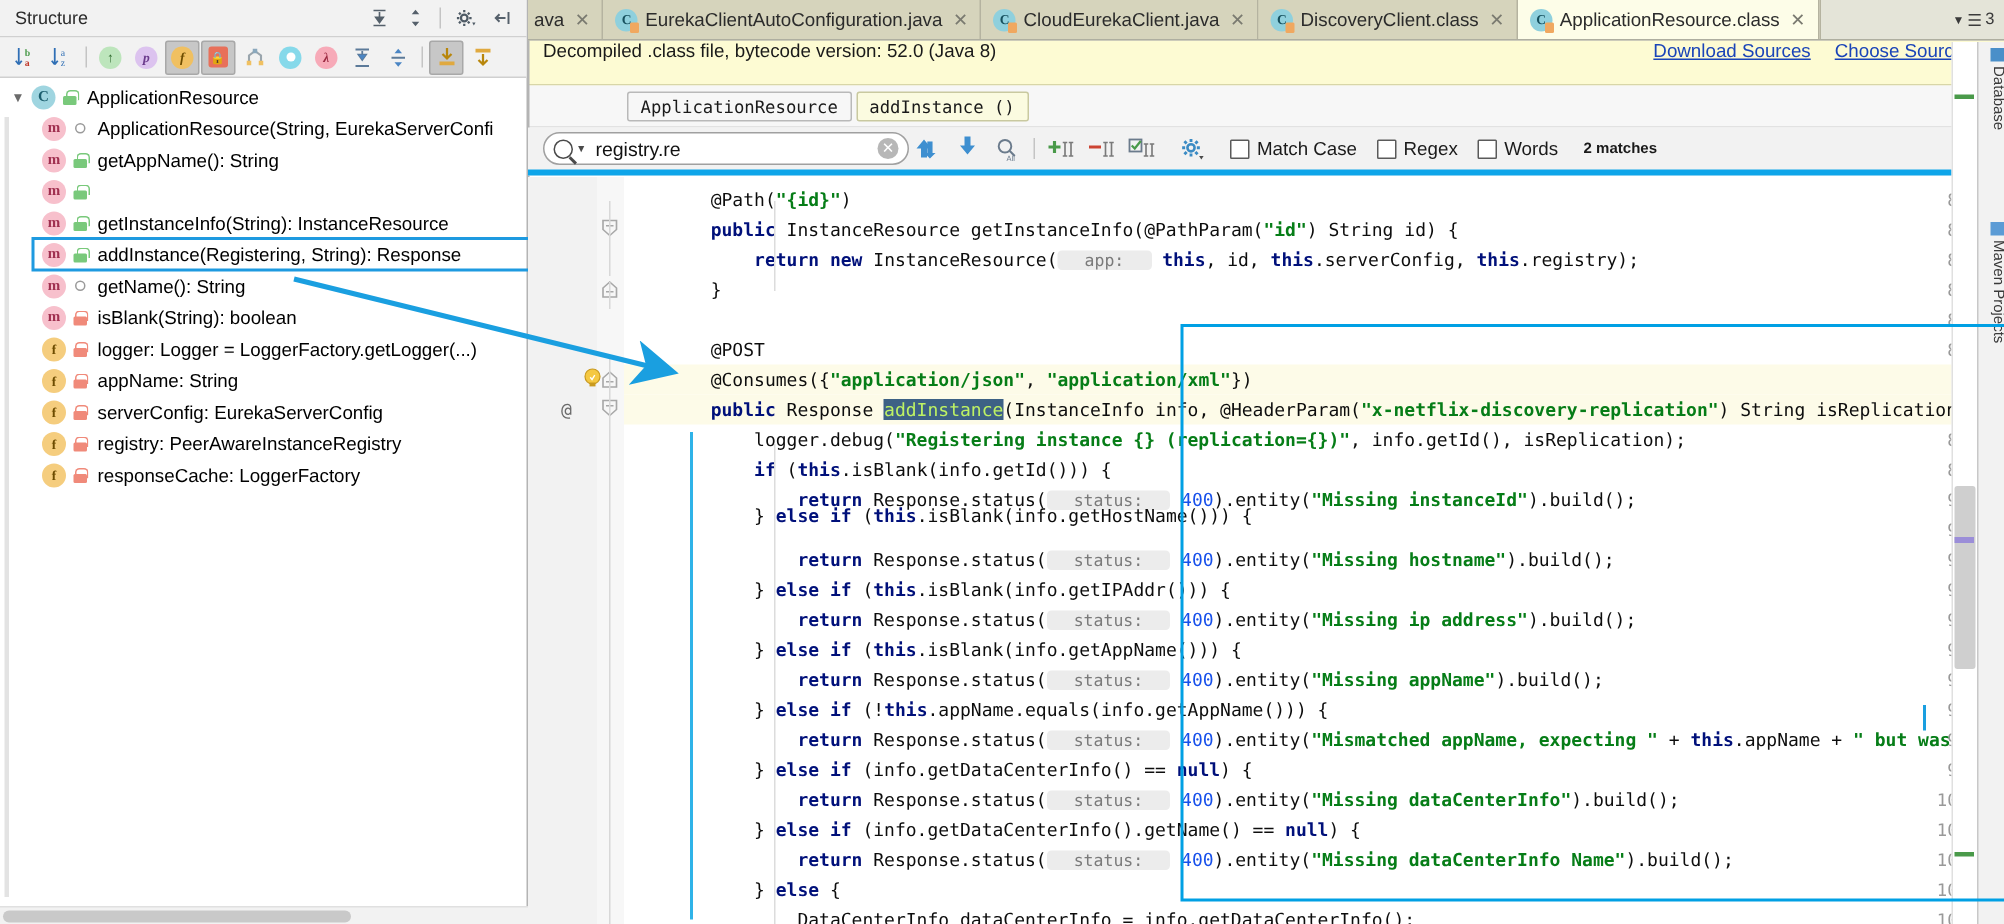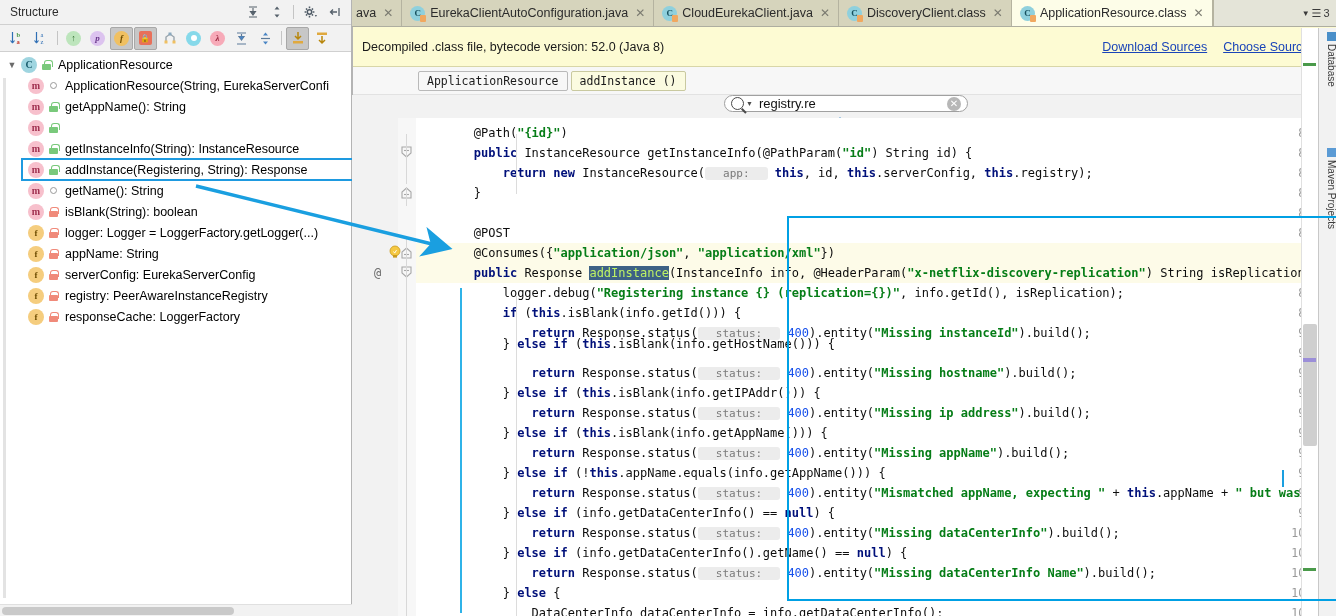--- a/index.html
+++ b/index.html
@@ -184,9 +184,9 @@
 
   
   #decompiled-banner {
-    height: 40px; background: #fdfbd3;
+    height: 30px; background: #fdfbd3;
     border-bottom: 1px solid #d8d6a8;
-    display: flex; align-items: center; padding: 0 10px;
+    display: flex; align-items: flex-start; padding: 0 10px;
     font-size: 12.5px; color: #1a1a1a;
   }
   #decompiled-banner .msg { flex: 1; }

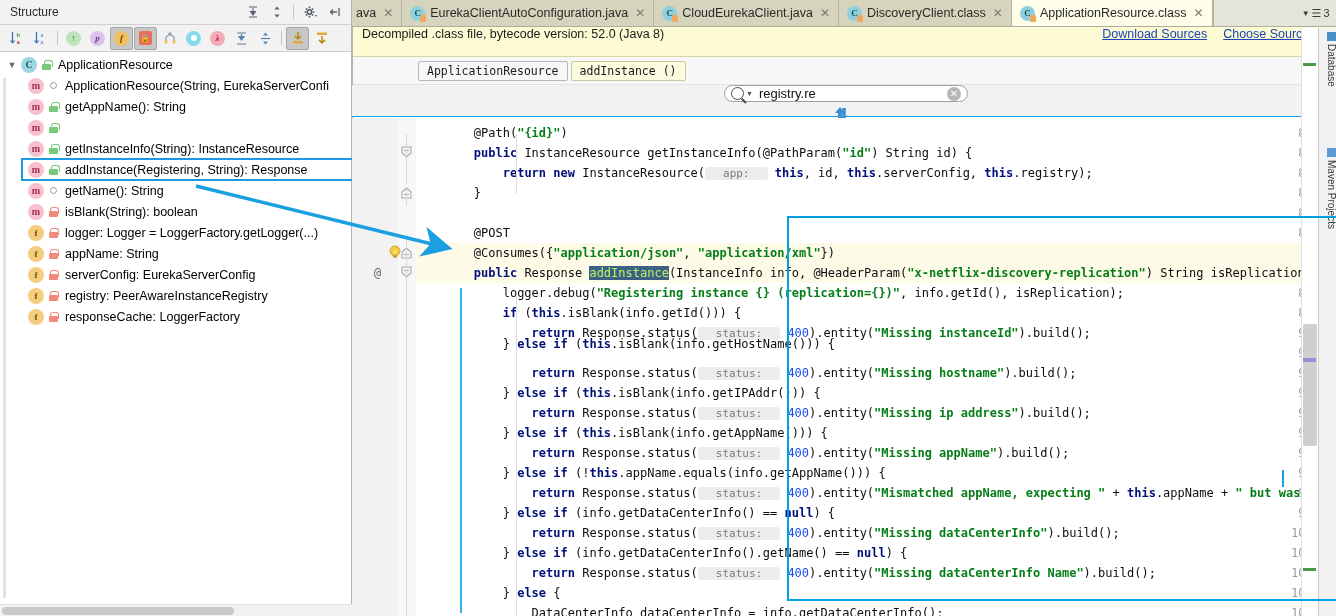--- a/index.html
+++ b/index.html
@@ -212,10 +212,9 @@
   
   #find-bar {
     height: 32px; background: #f2f2f2;
-    border-bottom: 1px solid #0ea5e9;
+    border-bottom: 4px solid #0ea5e9;
     display: flex; align-items: center; padding: 0 6px; gap: 3px;
     position: relative;
-    flex-direction: column;
   }
   #search-box {
     width: 244px; height: 22px; background: #fff;

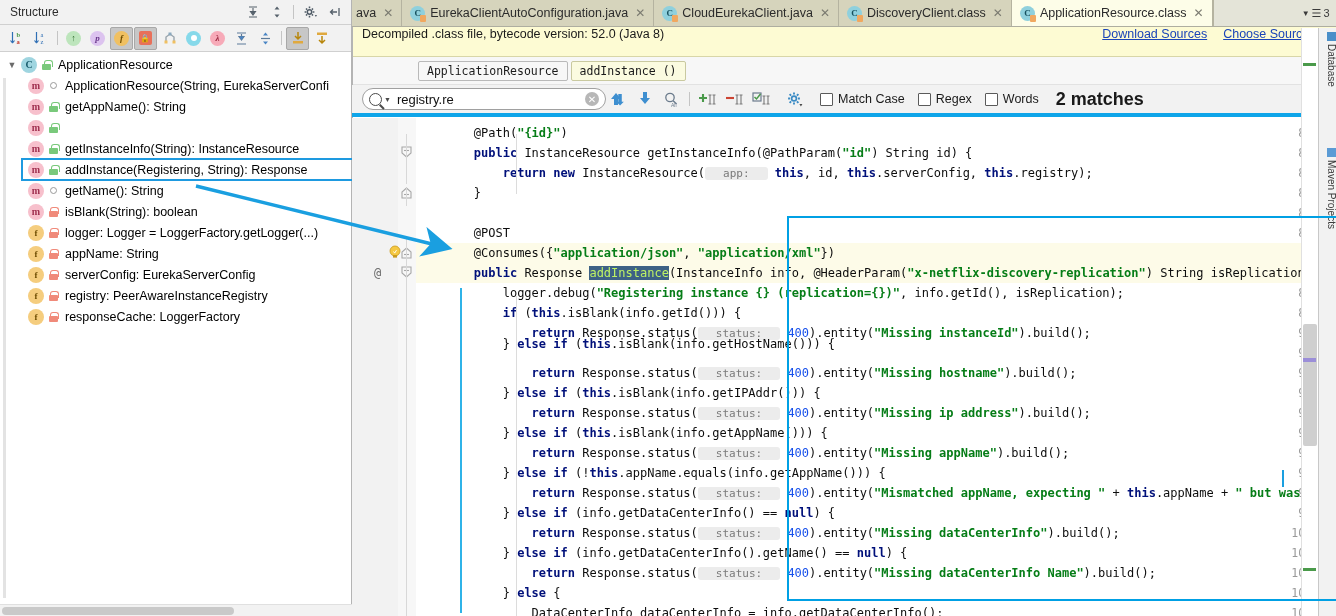--- a/index.html
+++ b/index.html
@@ -257,7 +257,7 @@
     background: #fff; border-radius: 1px;
   }
   #match-count {
-    margin-left: 14px; font-size: 18px; font-weight: bold; color: #1a1a1a;
+    margin-left: 14px; font-size: 10px; font-weight: bold; color: #1a1a1a;
   }
   #find-close {
     position: absolute; right: 10px; top: 9px;

